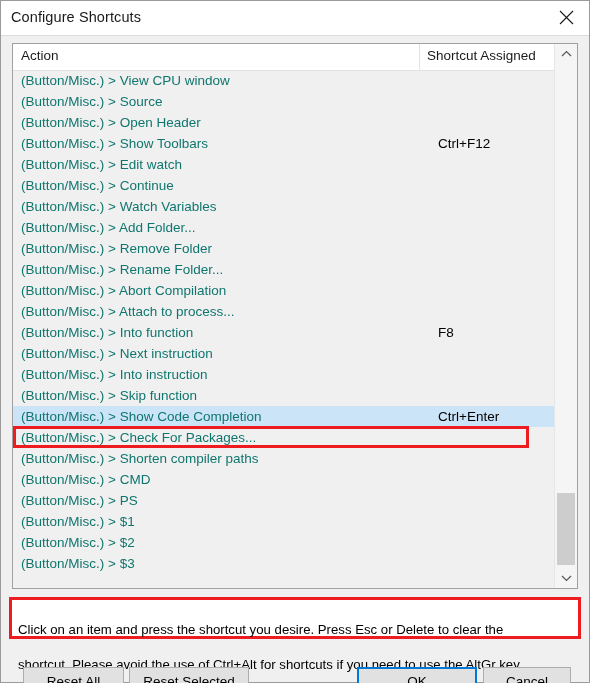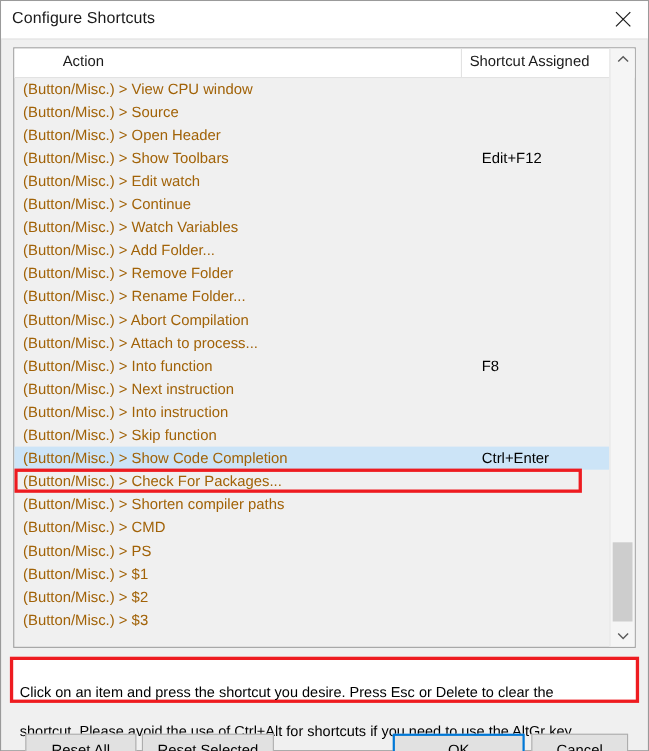--- a/index.html
+++ b/index.html
@@ -83,7 +83,7 @@
     color: #1a1a1a;
     white-space: nowrap;
   }
-  #hdr-action { left: 8px; margin-left: 36px; }
+  #hdr-action { left: 8px; }
   #hdr-shortcut { left: 414px; }
   #hdr-divider {
     position: absolute;

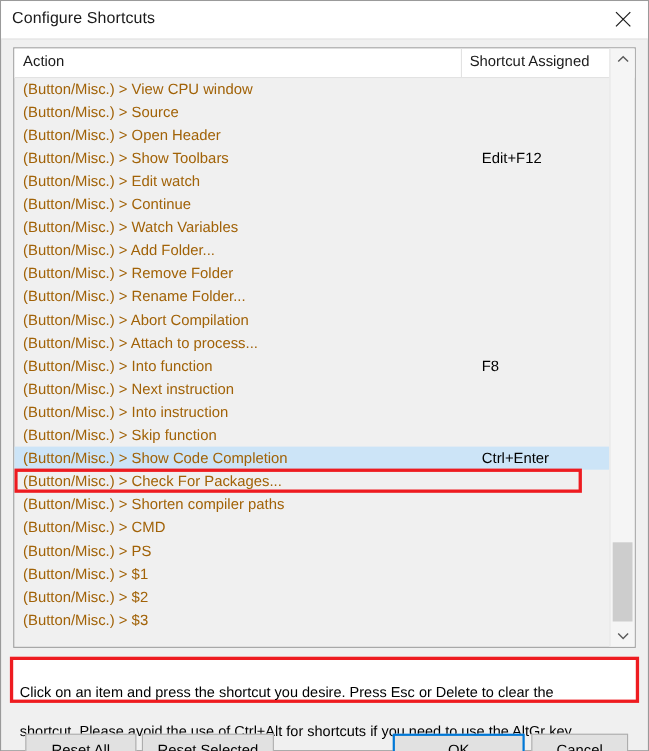--- a/index.html
+++ b/index.html
@@ -123,7 +123,7 @@
     left: 8px;
     top: 0;
     font-size: 13.5px;
-    color: #a16207;
+    color: #0f766e;
     white-space: nowrap;
   }
   .row-shortcut {

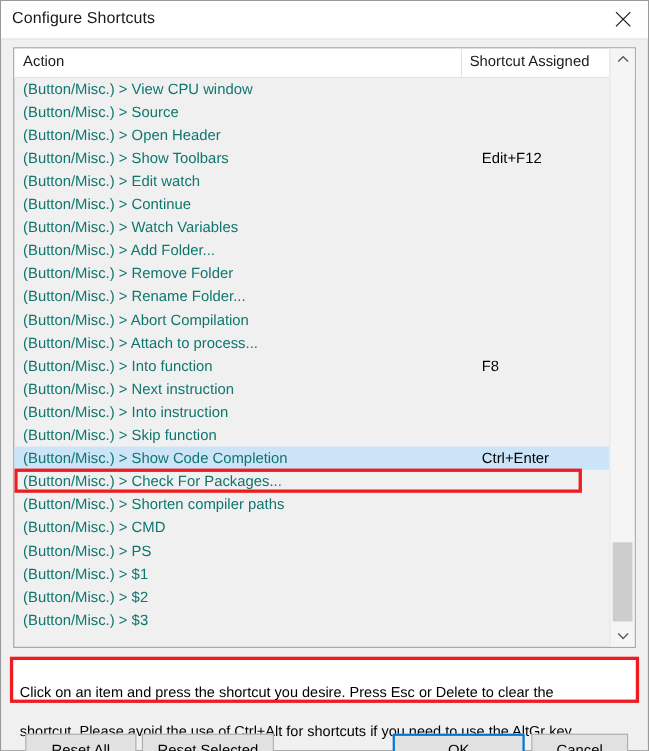--- a/index.html
+++ b/index.html
@@ -257,7 +257,7 @@
         </div>
         <div class="row">
           <span class="row-action">(Button/Misc.) &gt; Show Toolbars</span>
-          <span class="row-shortcut">Edit+F12</span>
+          <span class="row-shortcut">Ctrl+F12</span>
         </div>
         <div class="row">
           <span class="row-action">(Button/Misc.) &gt; Edit watch</span>

